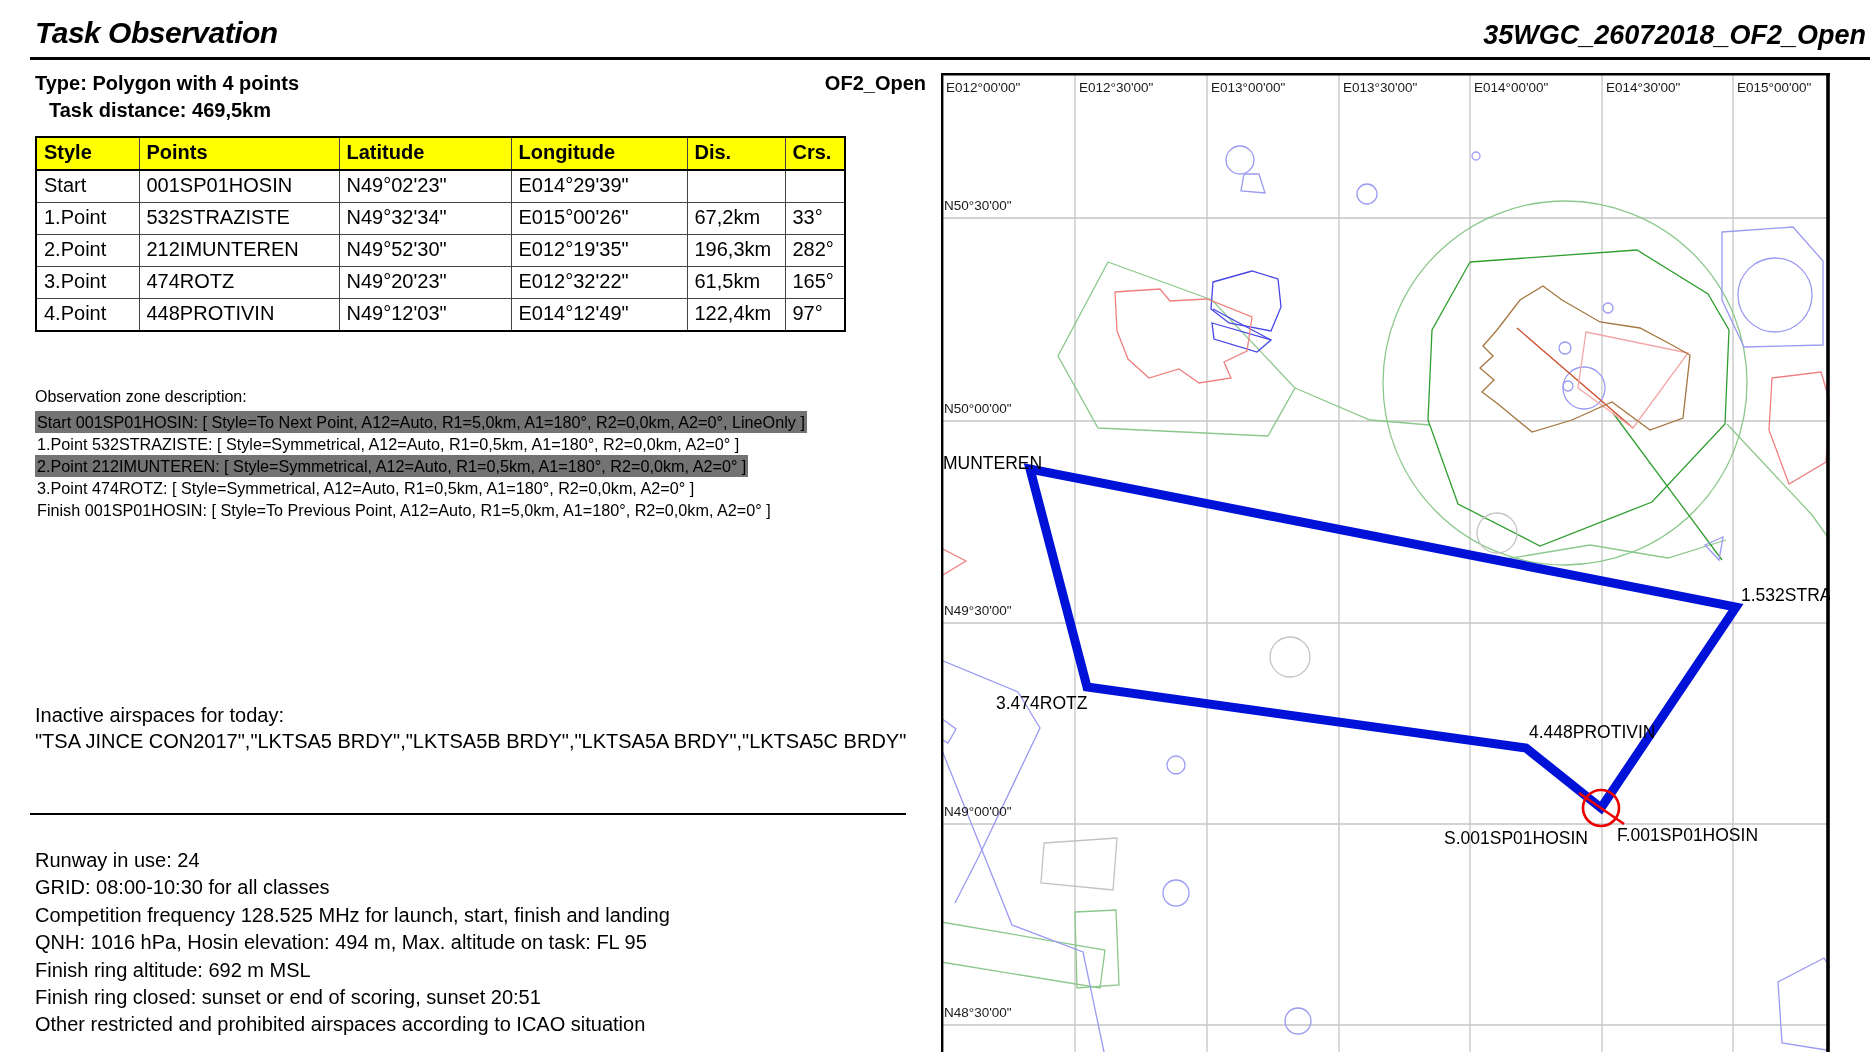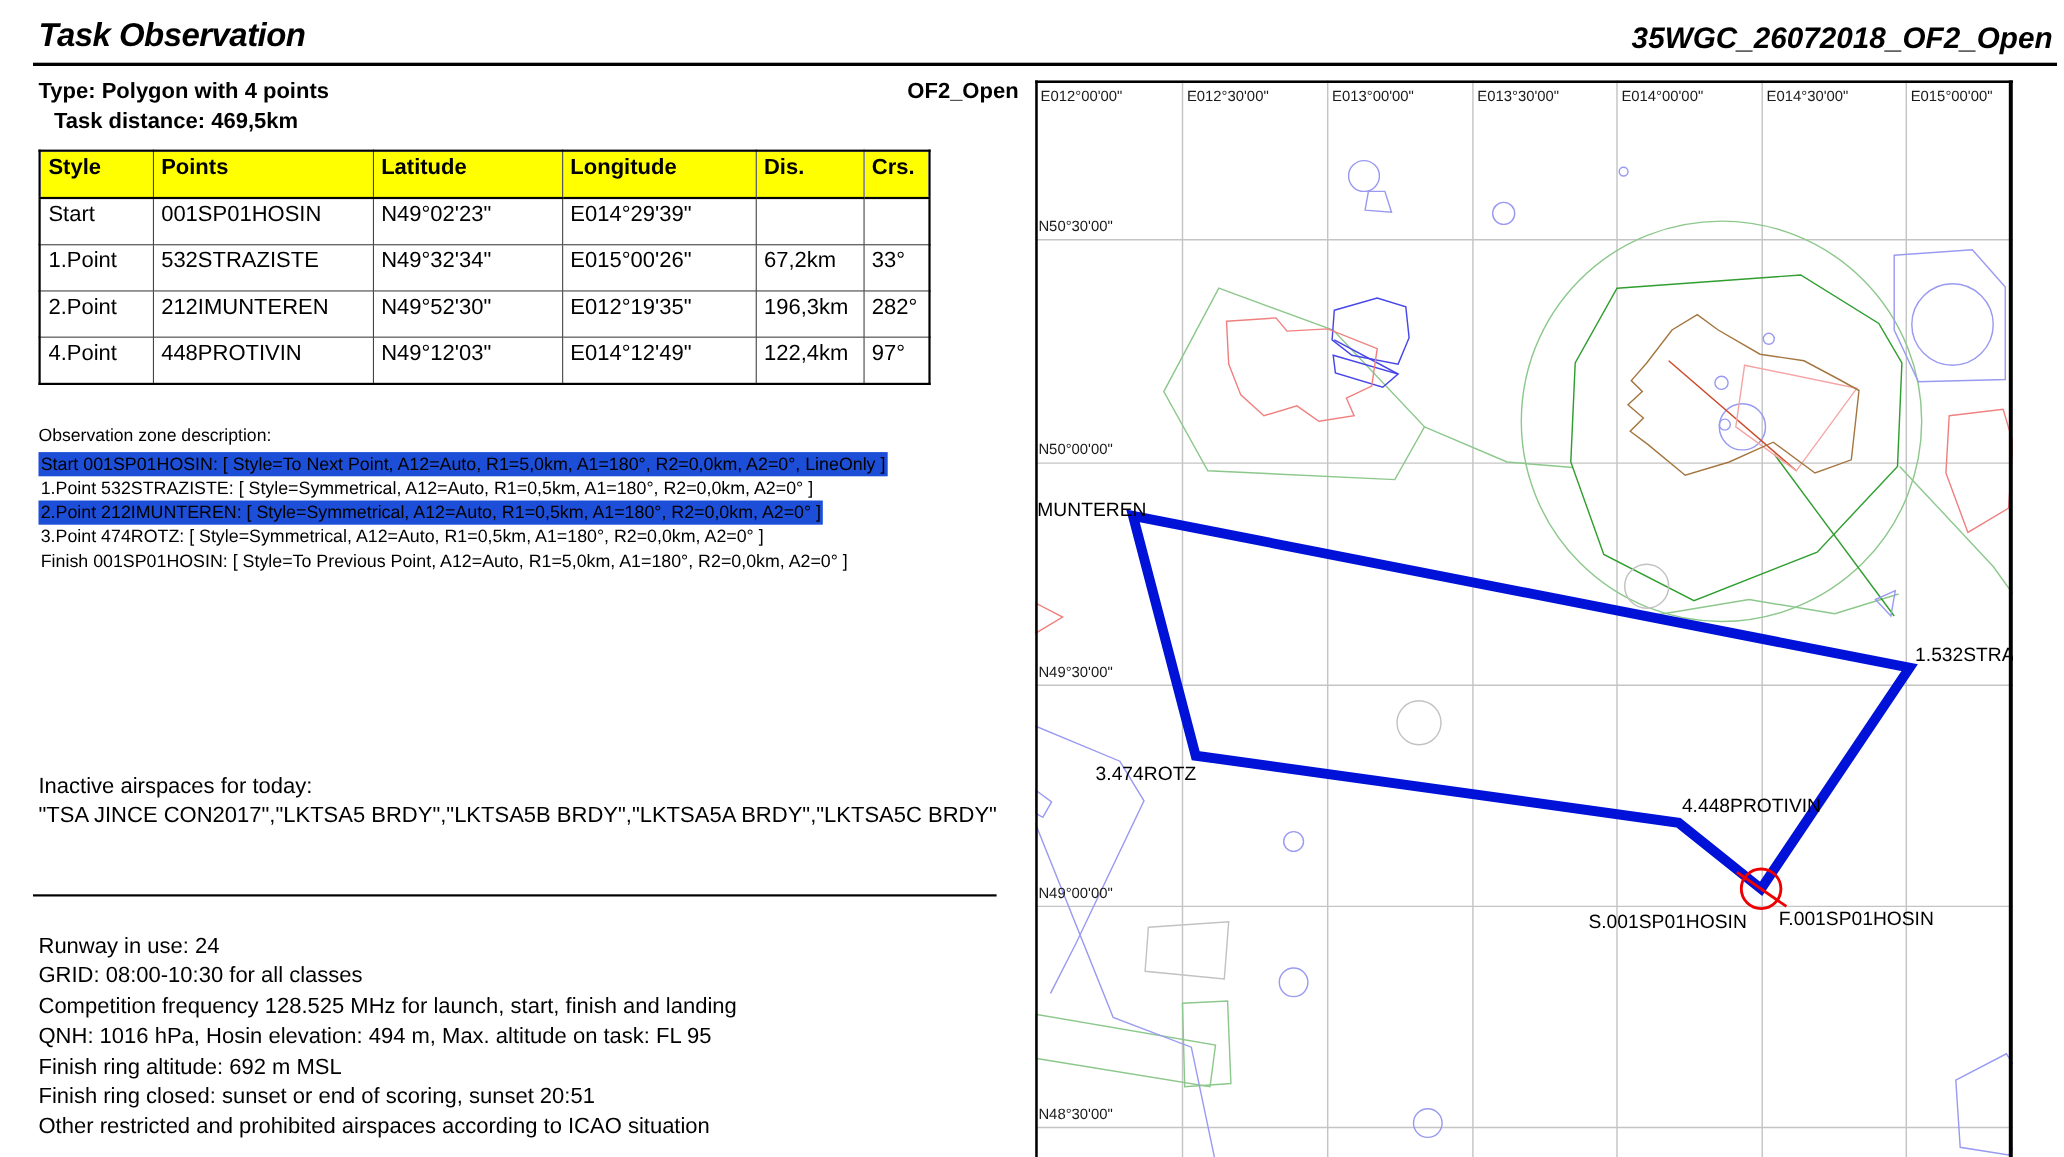--- a/index.html
+++ b/index.html
@@ -19,7 +19,7 @@
 
   
   #wp-table{left:35px;top:136px;border-collapse:collapse;table-layout:fixed;}
-  #wp-table td,#wp-table th{border:1px solid #444;font-size:20px;padding:1px 7px 13px 7px;
+  #wp-table td,#wp-table th{border:1px solid #444;font-size:20px;padding:1px 7px 3px 7px;
      text-align:left;white-space:nowrap;overflow:hidden;height:27px;font-weight:normal;}
   #wp-table th{background:#ffff00;font-weight:bold;border-bottom:2px solid #000;}
   #wp-table{border:2px solid #000;}

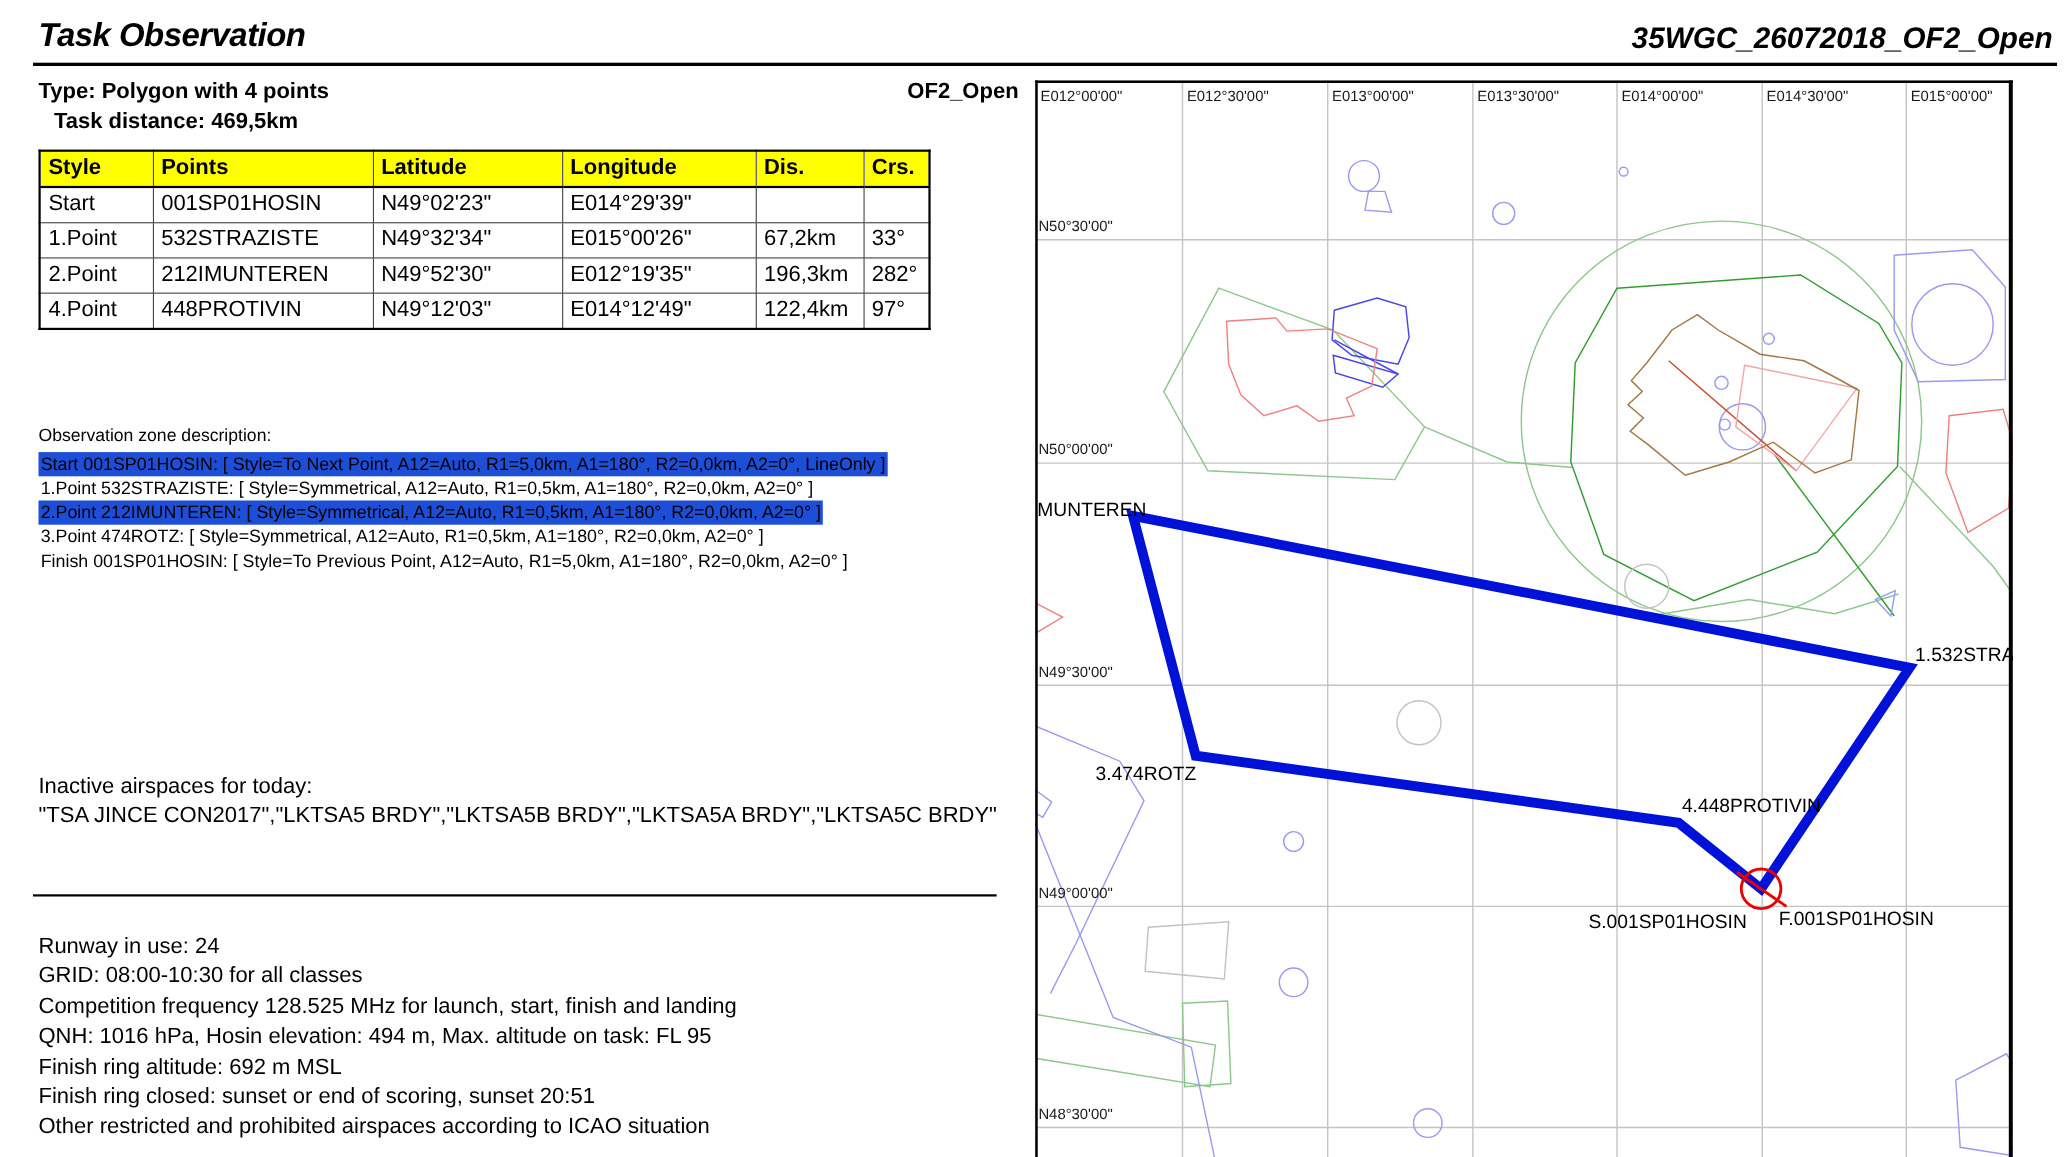--- a/index.html
+++ b/index.html
@@ -97,6 +97,14 @@
         <td>E012°19'35"</td>
         <td>196,3km</td>
         <td>282°</td>
+  </tr>
+  <tr>
+    <td>3.Point</td>
+        <td>474ROTZ</td>
+        <td>N49°20'23"</td>
+        <td>E012°32'22"</td>
+        <td>61,5km</td>
+        <td>165°</td>
   </tr>
   <tr>
     <td>4.Point</td>

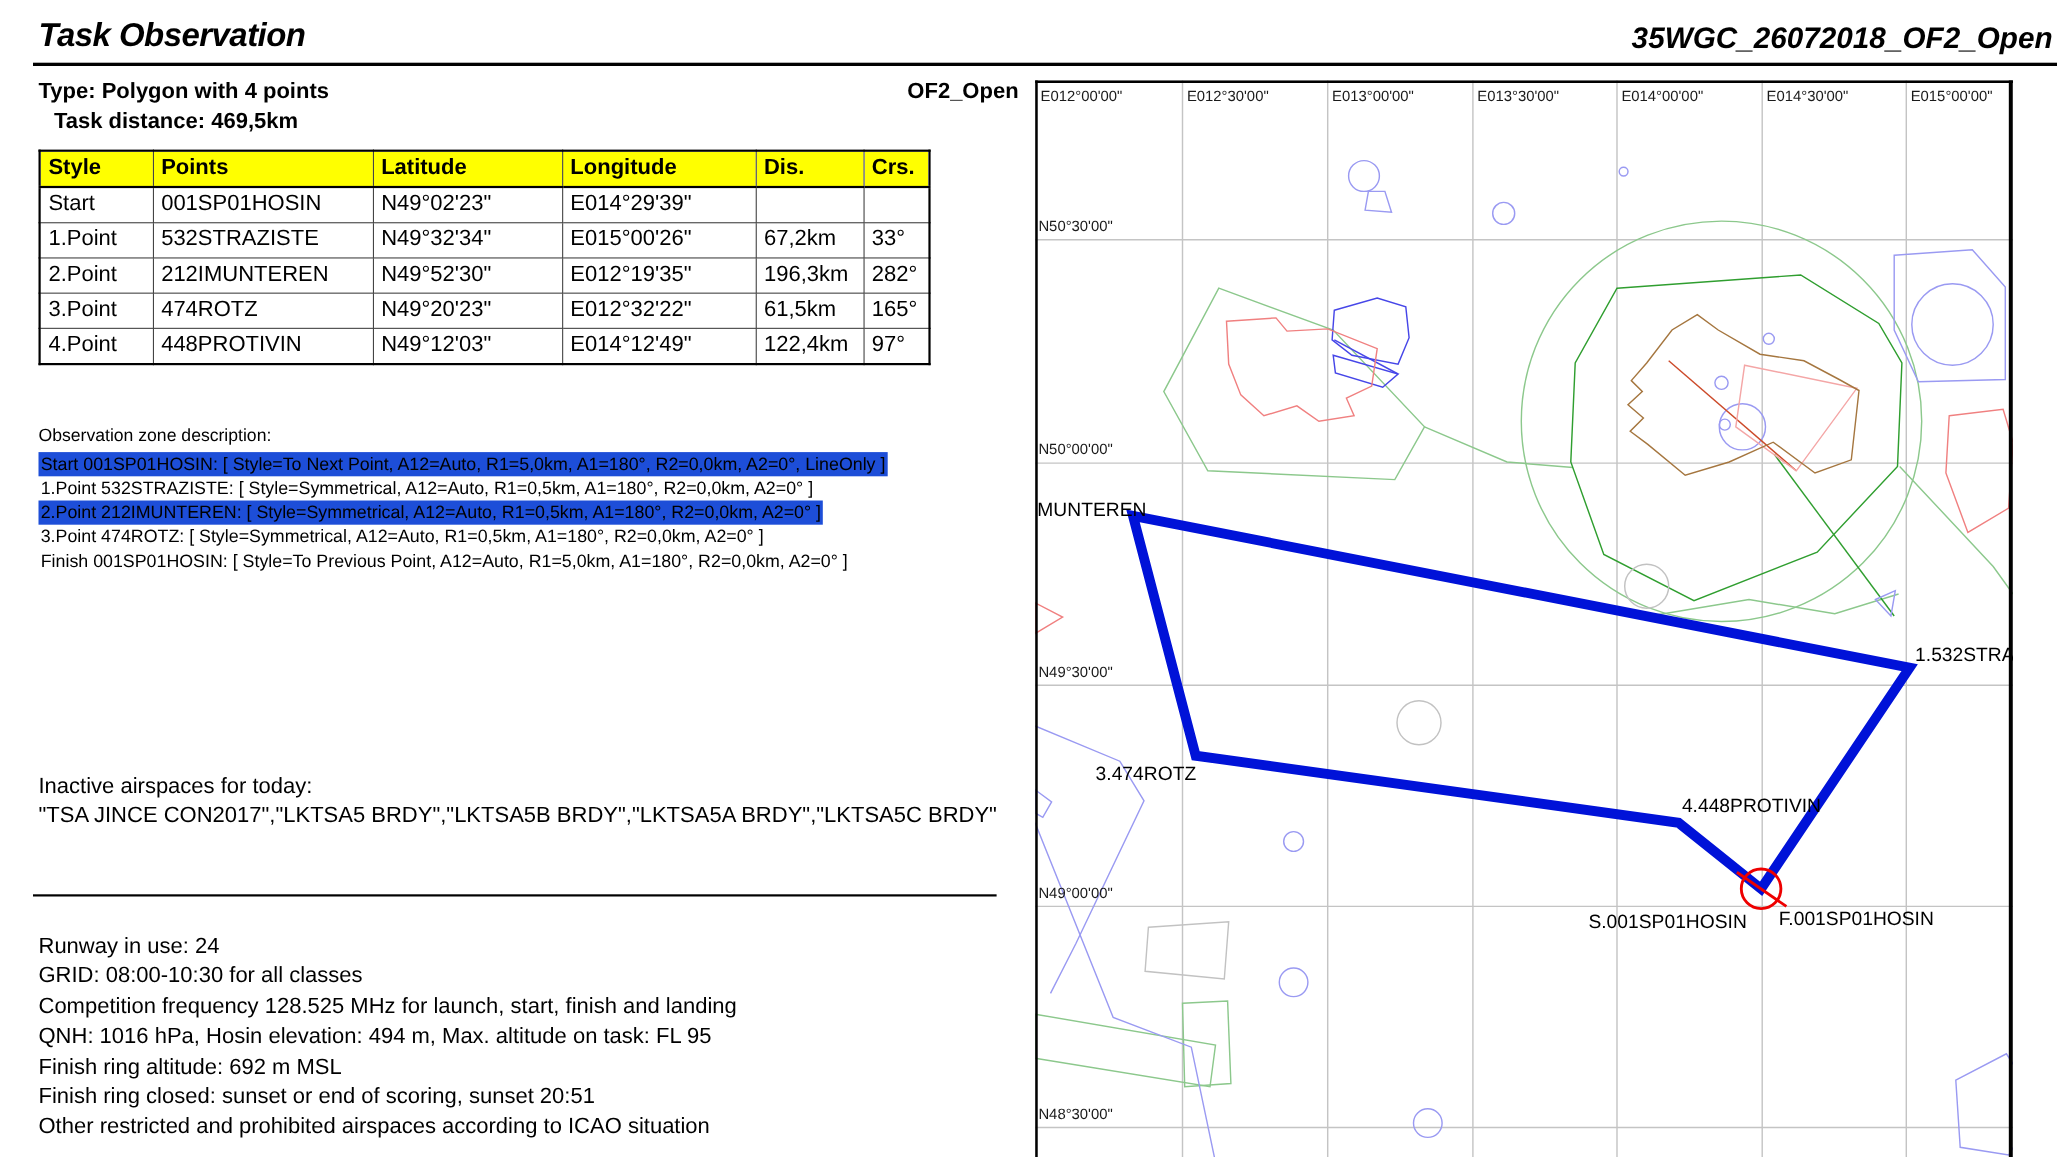--- a/index.html
+++ b/index.html
@@ -29,7 +29,7 @@
   #oz-heading{left:35px;top:388px;font-size:16px;}
   #oz-list{left:35px;top:411px;font-size:16.2px;line-height:22px;white-space:nowrap;}
   .oz-line span{display:inline-block;padding:0 2px;}
-  .oz-line[data-hl="true"] span{background:#1d4ed8;}
+  .oz-line[data-hl="true"] span{background:#737373;}
 
   
   #inactive-block{left:35px;top:702px;width:905px;font-size:20px;line-height:26px;}

